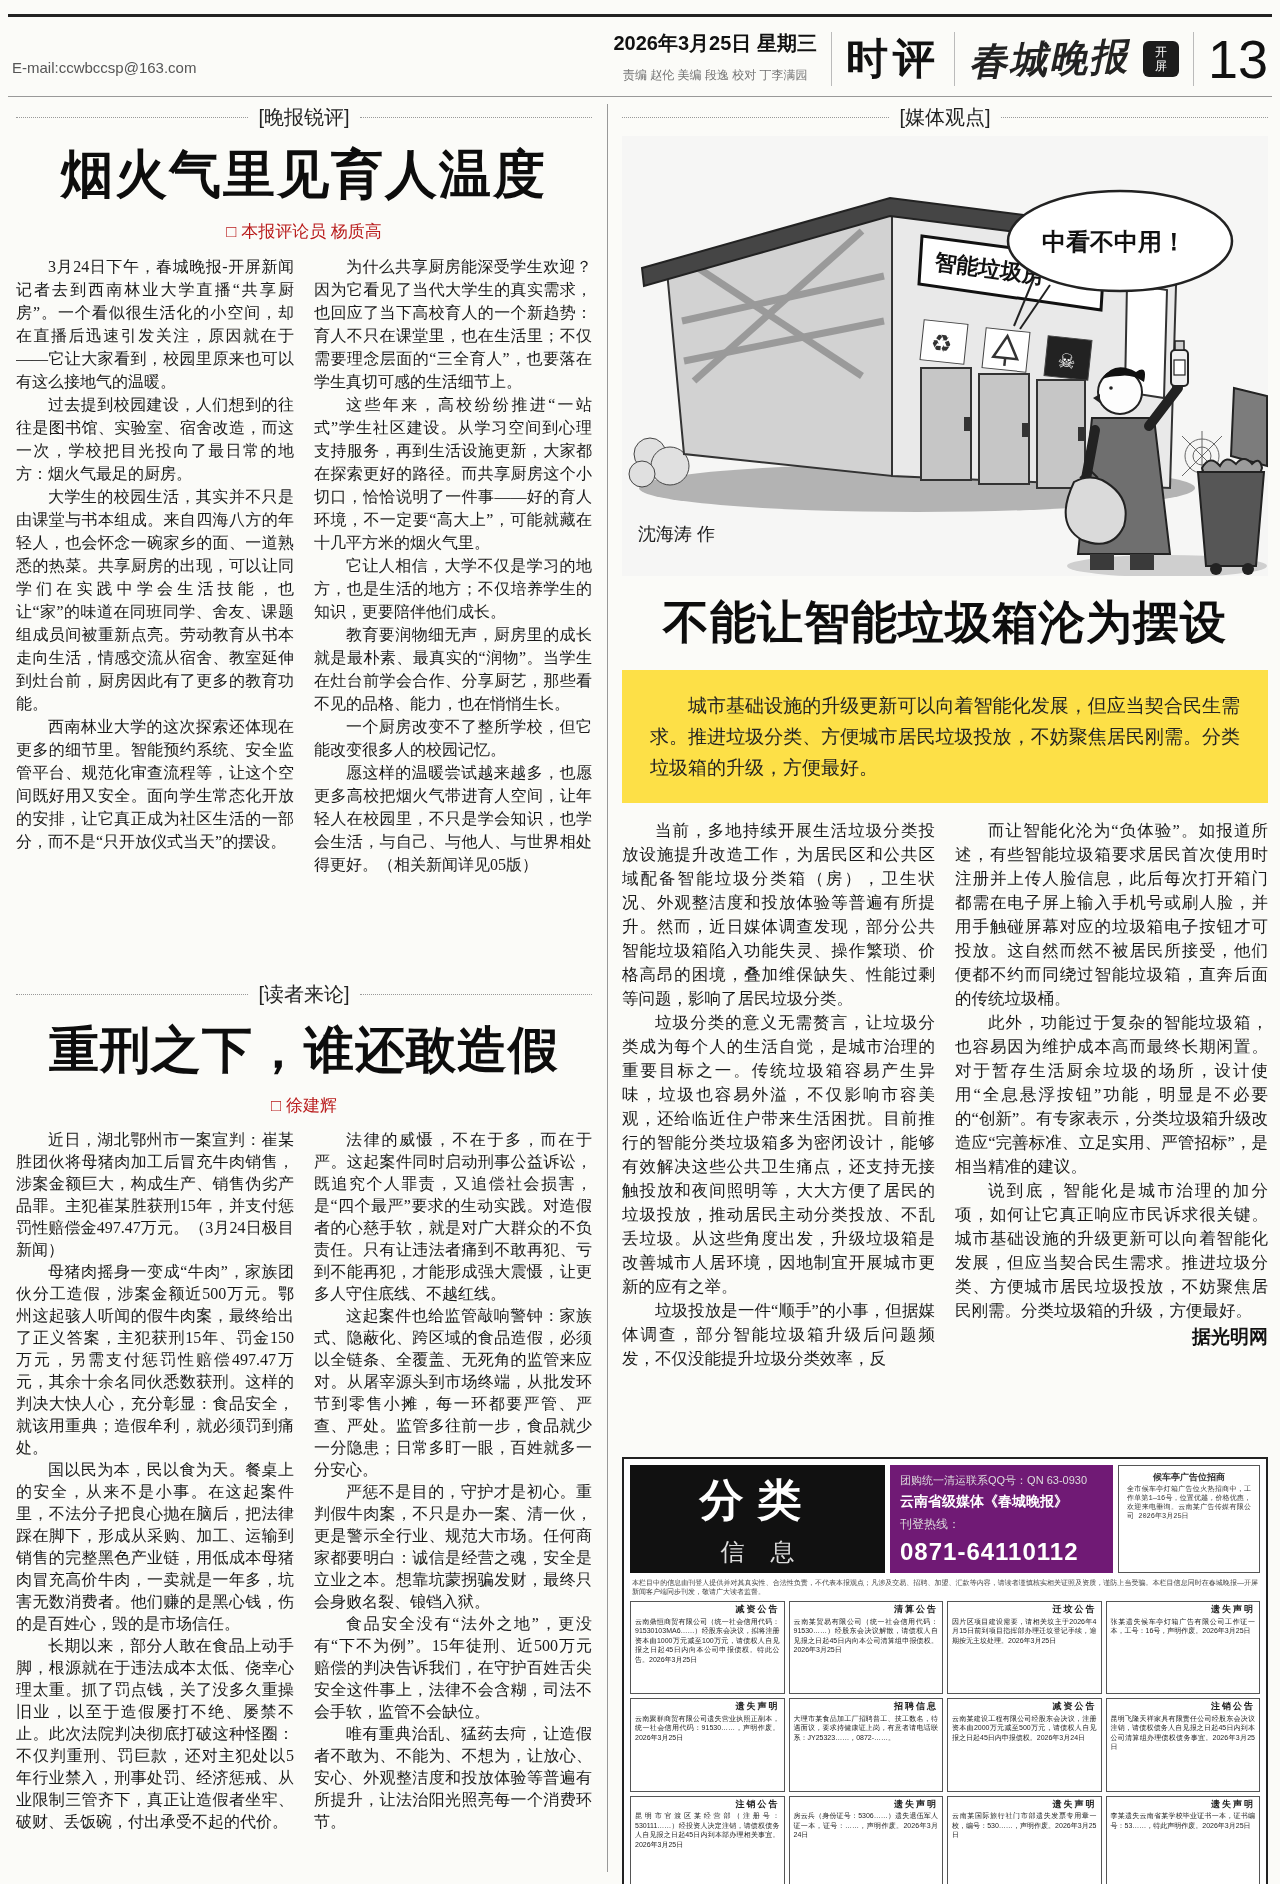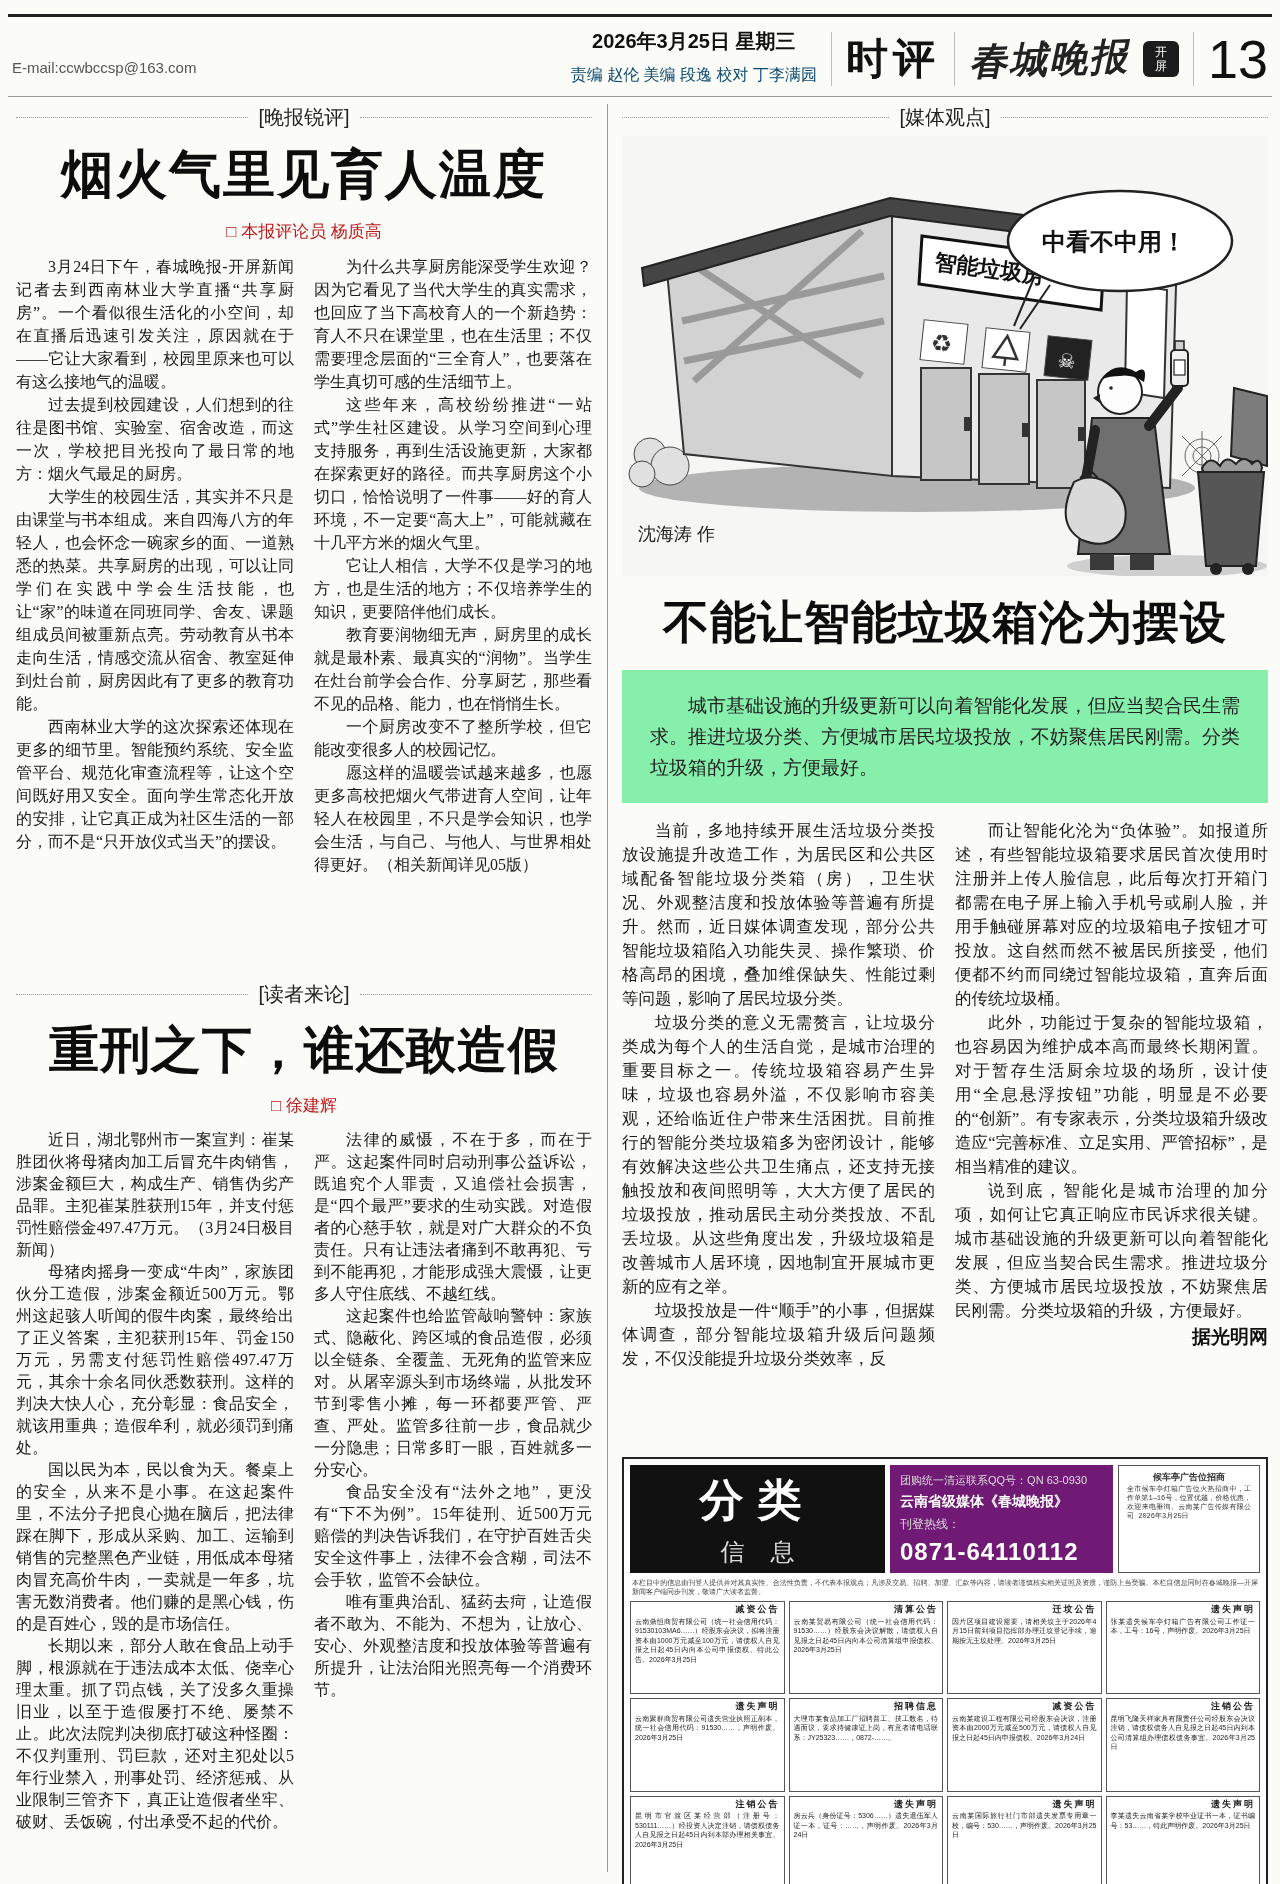--- a/index.html
+++ b/index.html
@@ -17,7 +17,7 @@
   .head-right { display:flex; align-items:center; gap:14px; }
   .date-block { text-align:center; padding-bottom:4px; }
   .date-main { font-family:"Liberation Sans",sans-serif; font-weight:bold; font-size:20px; color:#111; }
-  .date-sub  { font-family:"Liberation Sans",sans-serif; font-size:16px; color:#0c4a6e; margin-top:10px; }
+  .date-sub  { font-family:"Liberation Sans",sans-serif; font-size:12px; color:#737373; margin-top:10px; }
   .vsep { width:1px; height:54px; background:#bbb; }
   .section-name { font-size:42px; font-weight:bold; letter-spacing:5px; color:#111; }
   .masthead { font-size:38px; font-weight:bold; font-style:italic; transform:rotate(-2deg); color:#222; letter-spacing:2px; }

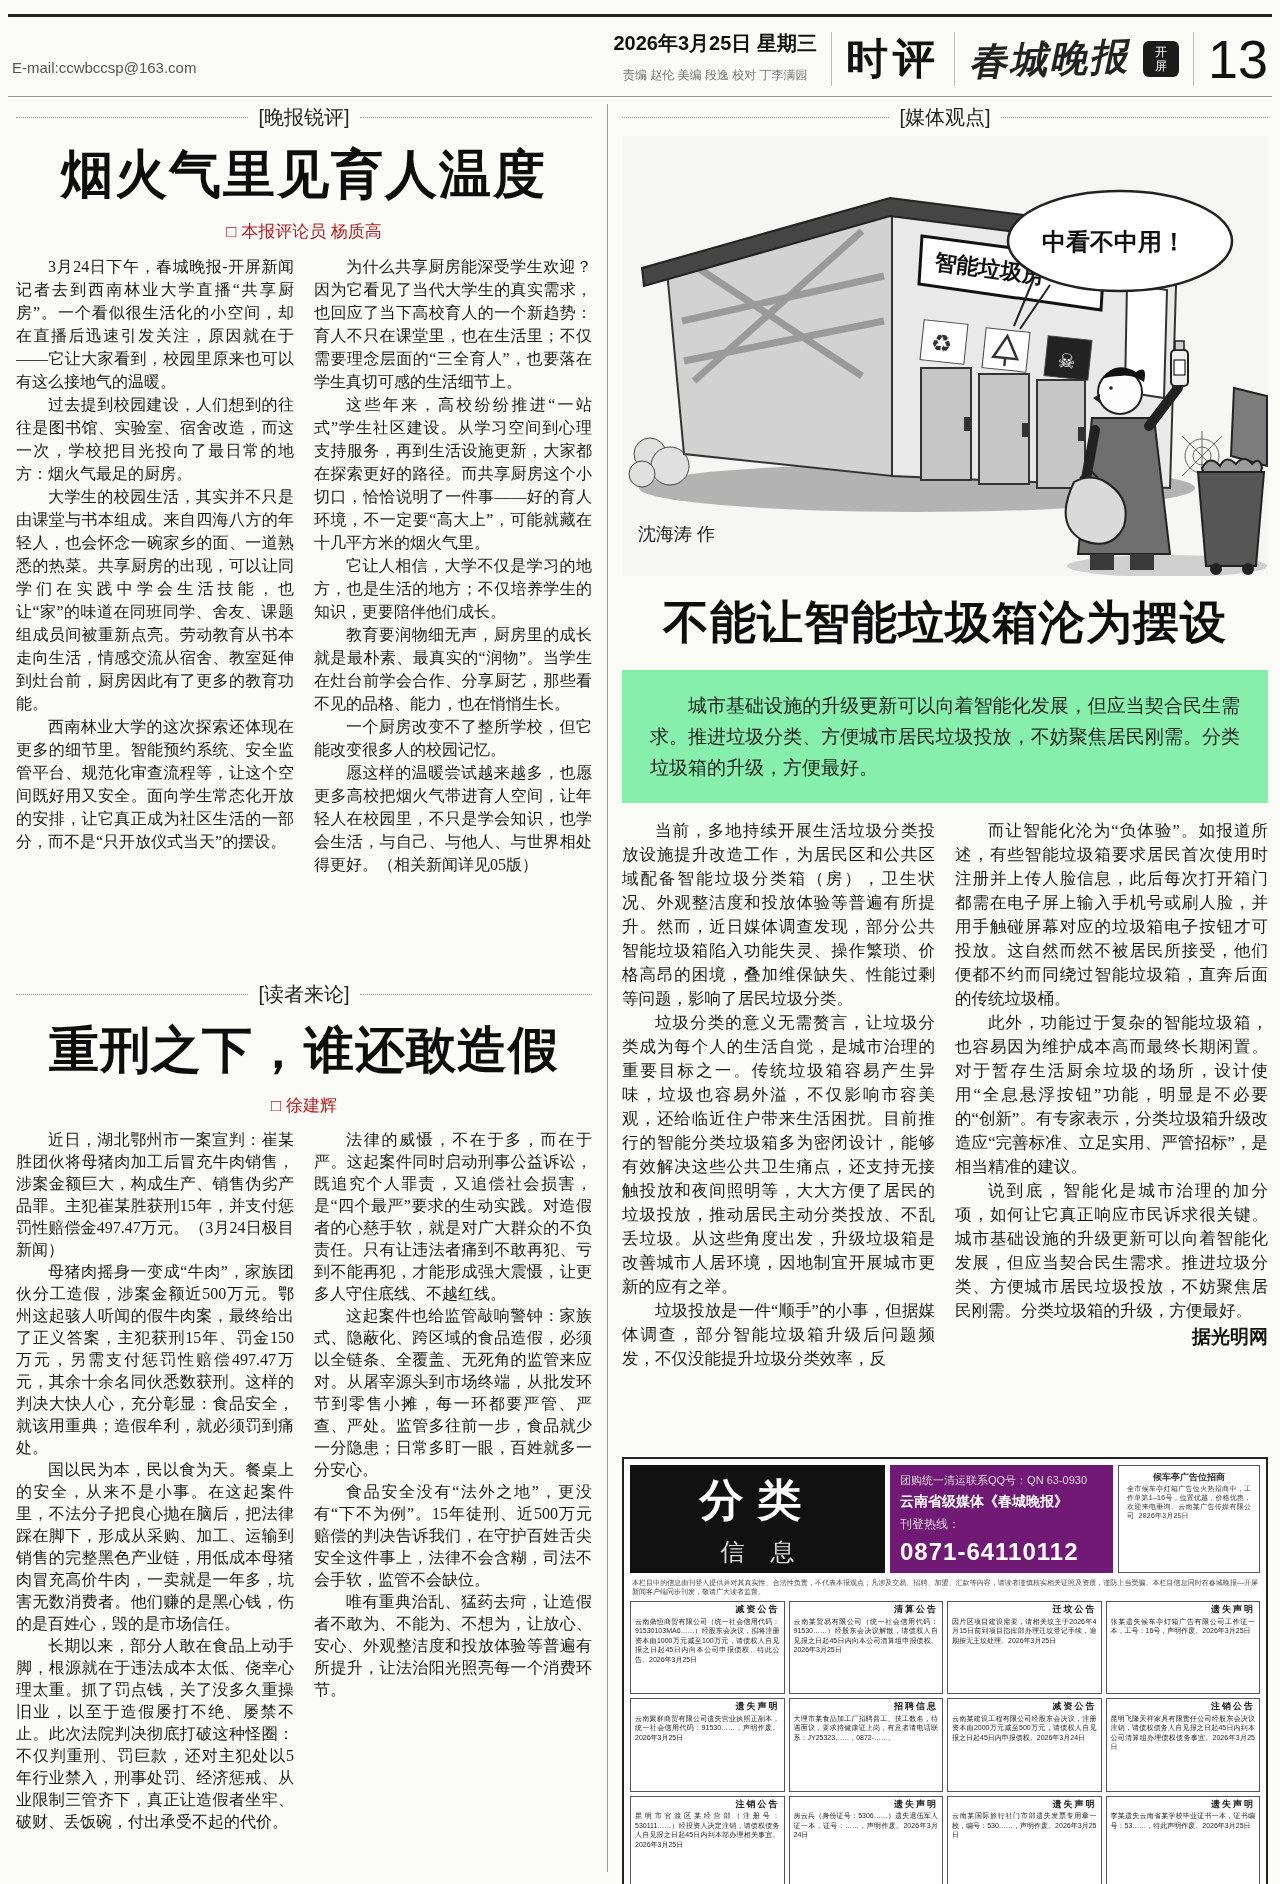--- a/index.html
+++ b/index.html
@@ -49,7 +49,7 @@
   .col p { text-indent:2em; }
   
   .cartoon-wrap { margin-top:6px; }
-  .h3-summary { background:#86efac; margin-top:16px; padding:20px 28px;
+  .h3-summary { background:#fde047; margin-top:16px; padding:20px 28px;
                 font-family:"Liberation Sans",sans-serif; font-size:19px; line-height:31px;
                 text-align:justify; text-indent:2em; color:#222; }
   .a3 { margin-top:16px; }

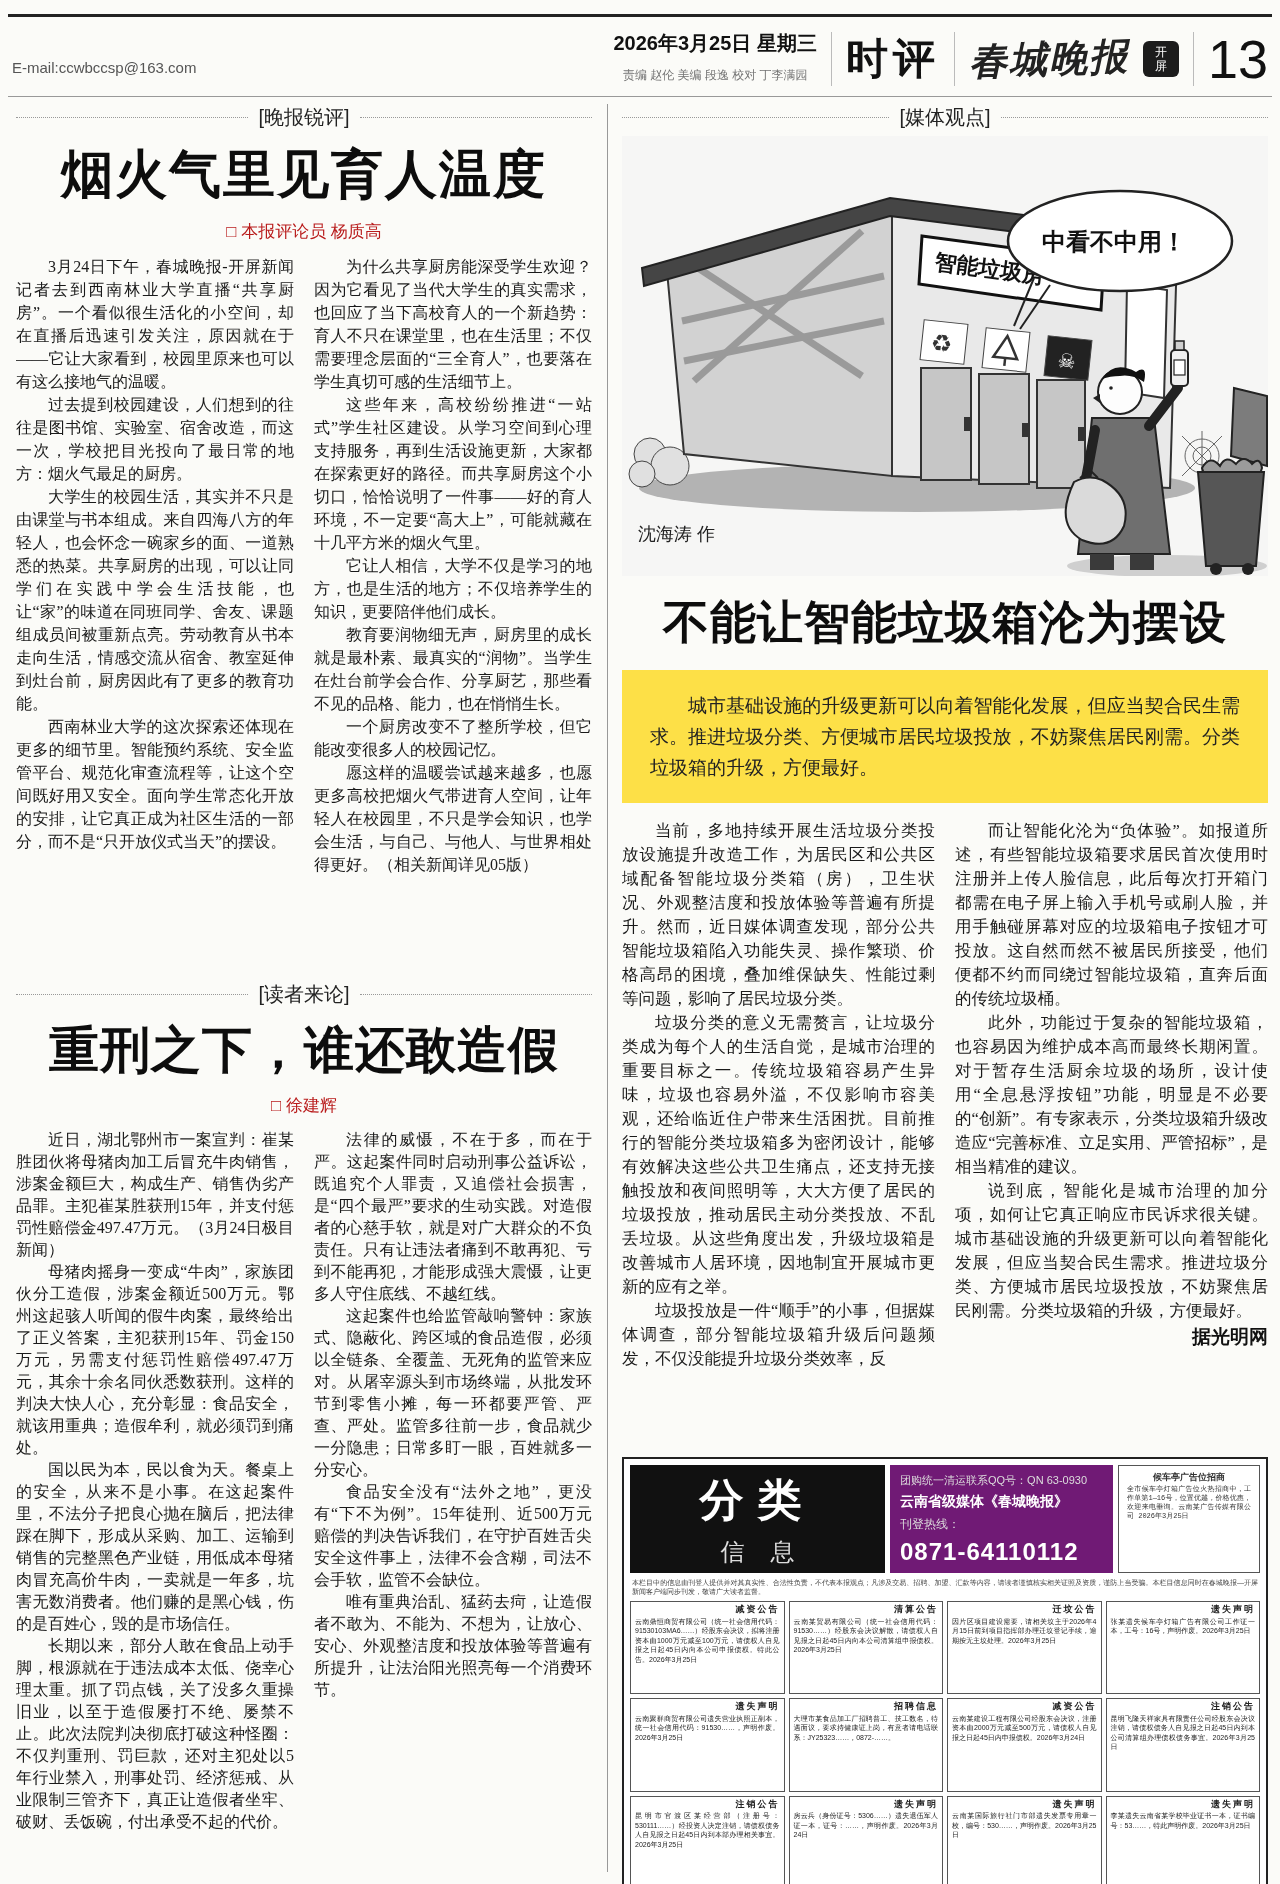--- a/index.html
+++ b/index.html
@@ -153,6 +153,7 @@
     <div class="col">
       <p>法律的威慑，不在于多，而在于严。这起案件同时启动刑事公益诉讼，既追究个人罪责，又追偿社会损害，是“四个最严”要求的生动实践。对造假者的心慈手软，就是对广大群众的不负责任。只有让违法者痛到不敢再犯、亏到不能再犯，才能形成强大震慑，让更多人守住底线、不越红线。</p>
       <p>这起案件也给监管敲响警钟：家族式、隐蔽化、跨区域的食品造假，必须以全链条、全覆盖、无死角的监管来应对。从屠宰源头到市场终端，从批发环节到零售小摊，每一环都要严管、严查、严处。监管多往前一步，食品就少一分隐患；日常多盯一眼，百姓就多一分安心。</p>
+      <p>严惩不是目的，守护才是初心。重判假牛肉案，不只是办一案、清一伙，更是警示全行业、规范大市场。任何商家都要明白：诚信是经营之魂，安全是立业之本。想靠坑蒙拐骗发财，最终只会身败名裂、锒铛入狱。</p>
       <p>食品安全没有“法外之地”，更没有“下不为例”。15年徒刑、近500万元赔偿的判决告诉我们，在守护百姓舌尖安全这件事上，法律不会含糊，司法不会手软，监管不会缺位。</p>
       <p>唯有重典治乱、猛药去疴，让造假者不敢为、不能为、不想为，让放心、安心、外观整洁度和投放体验等普遍有所提升，让法治阳光照亮每一个消费环节。</p>
     </div>

